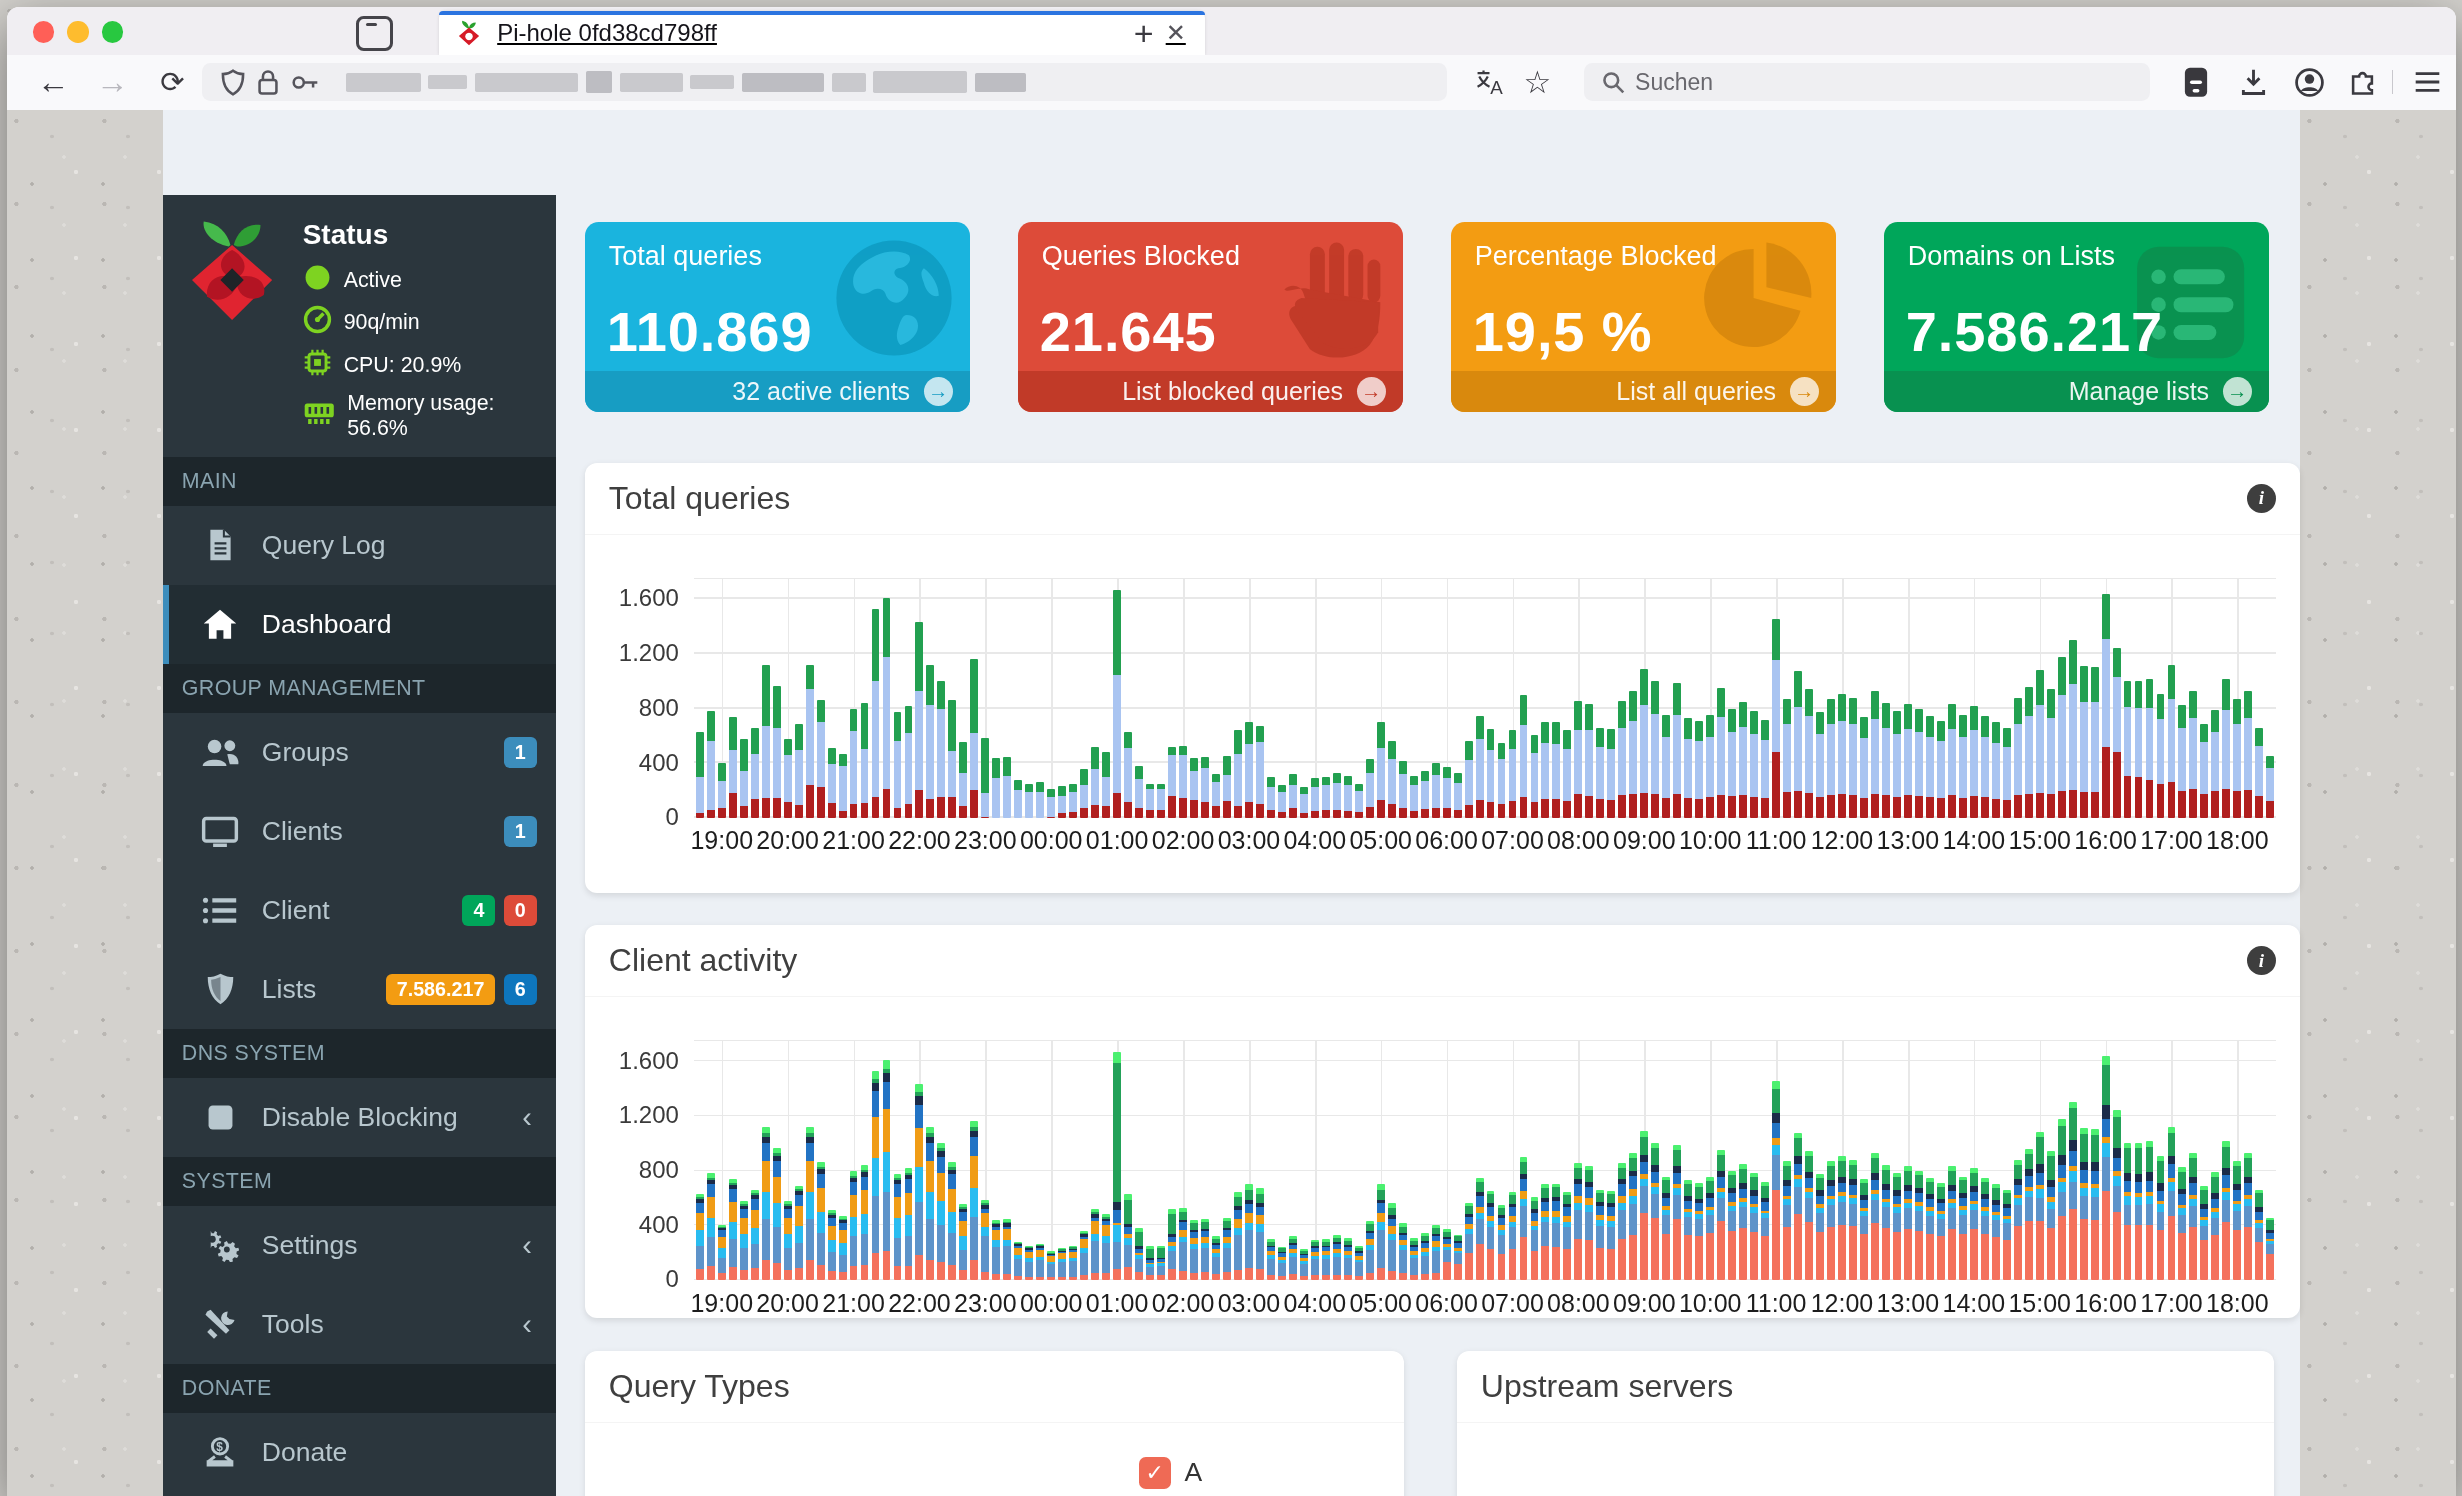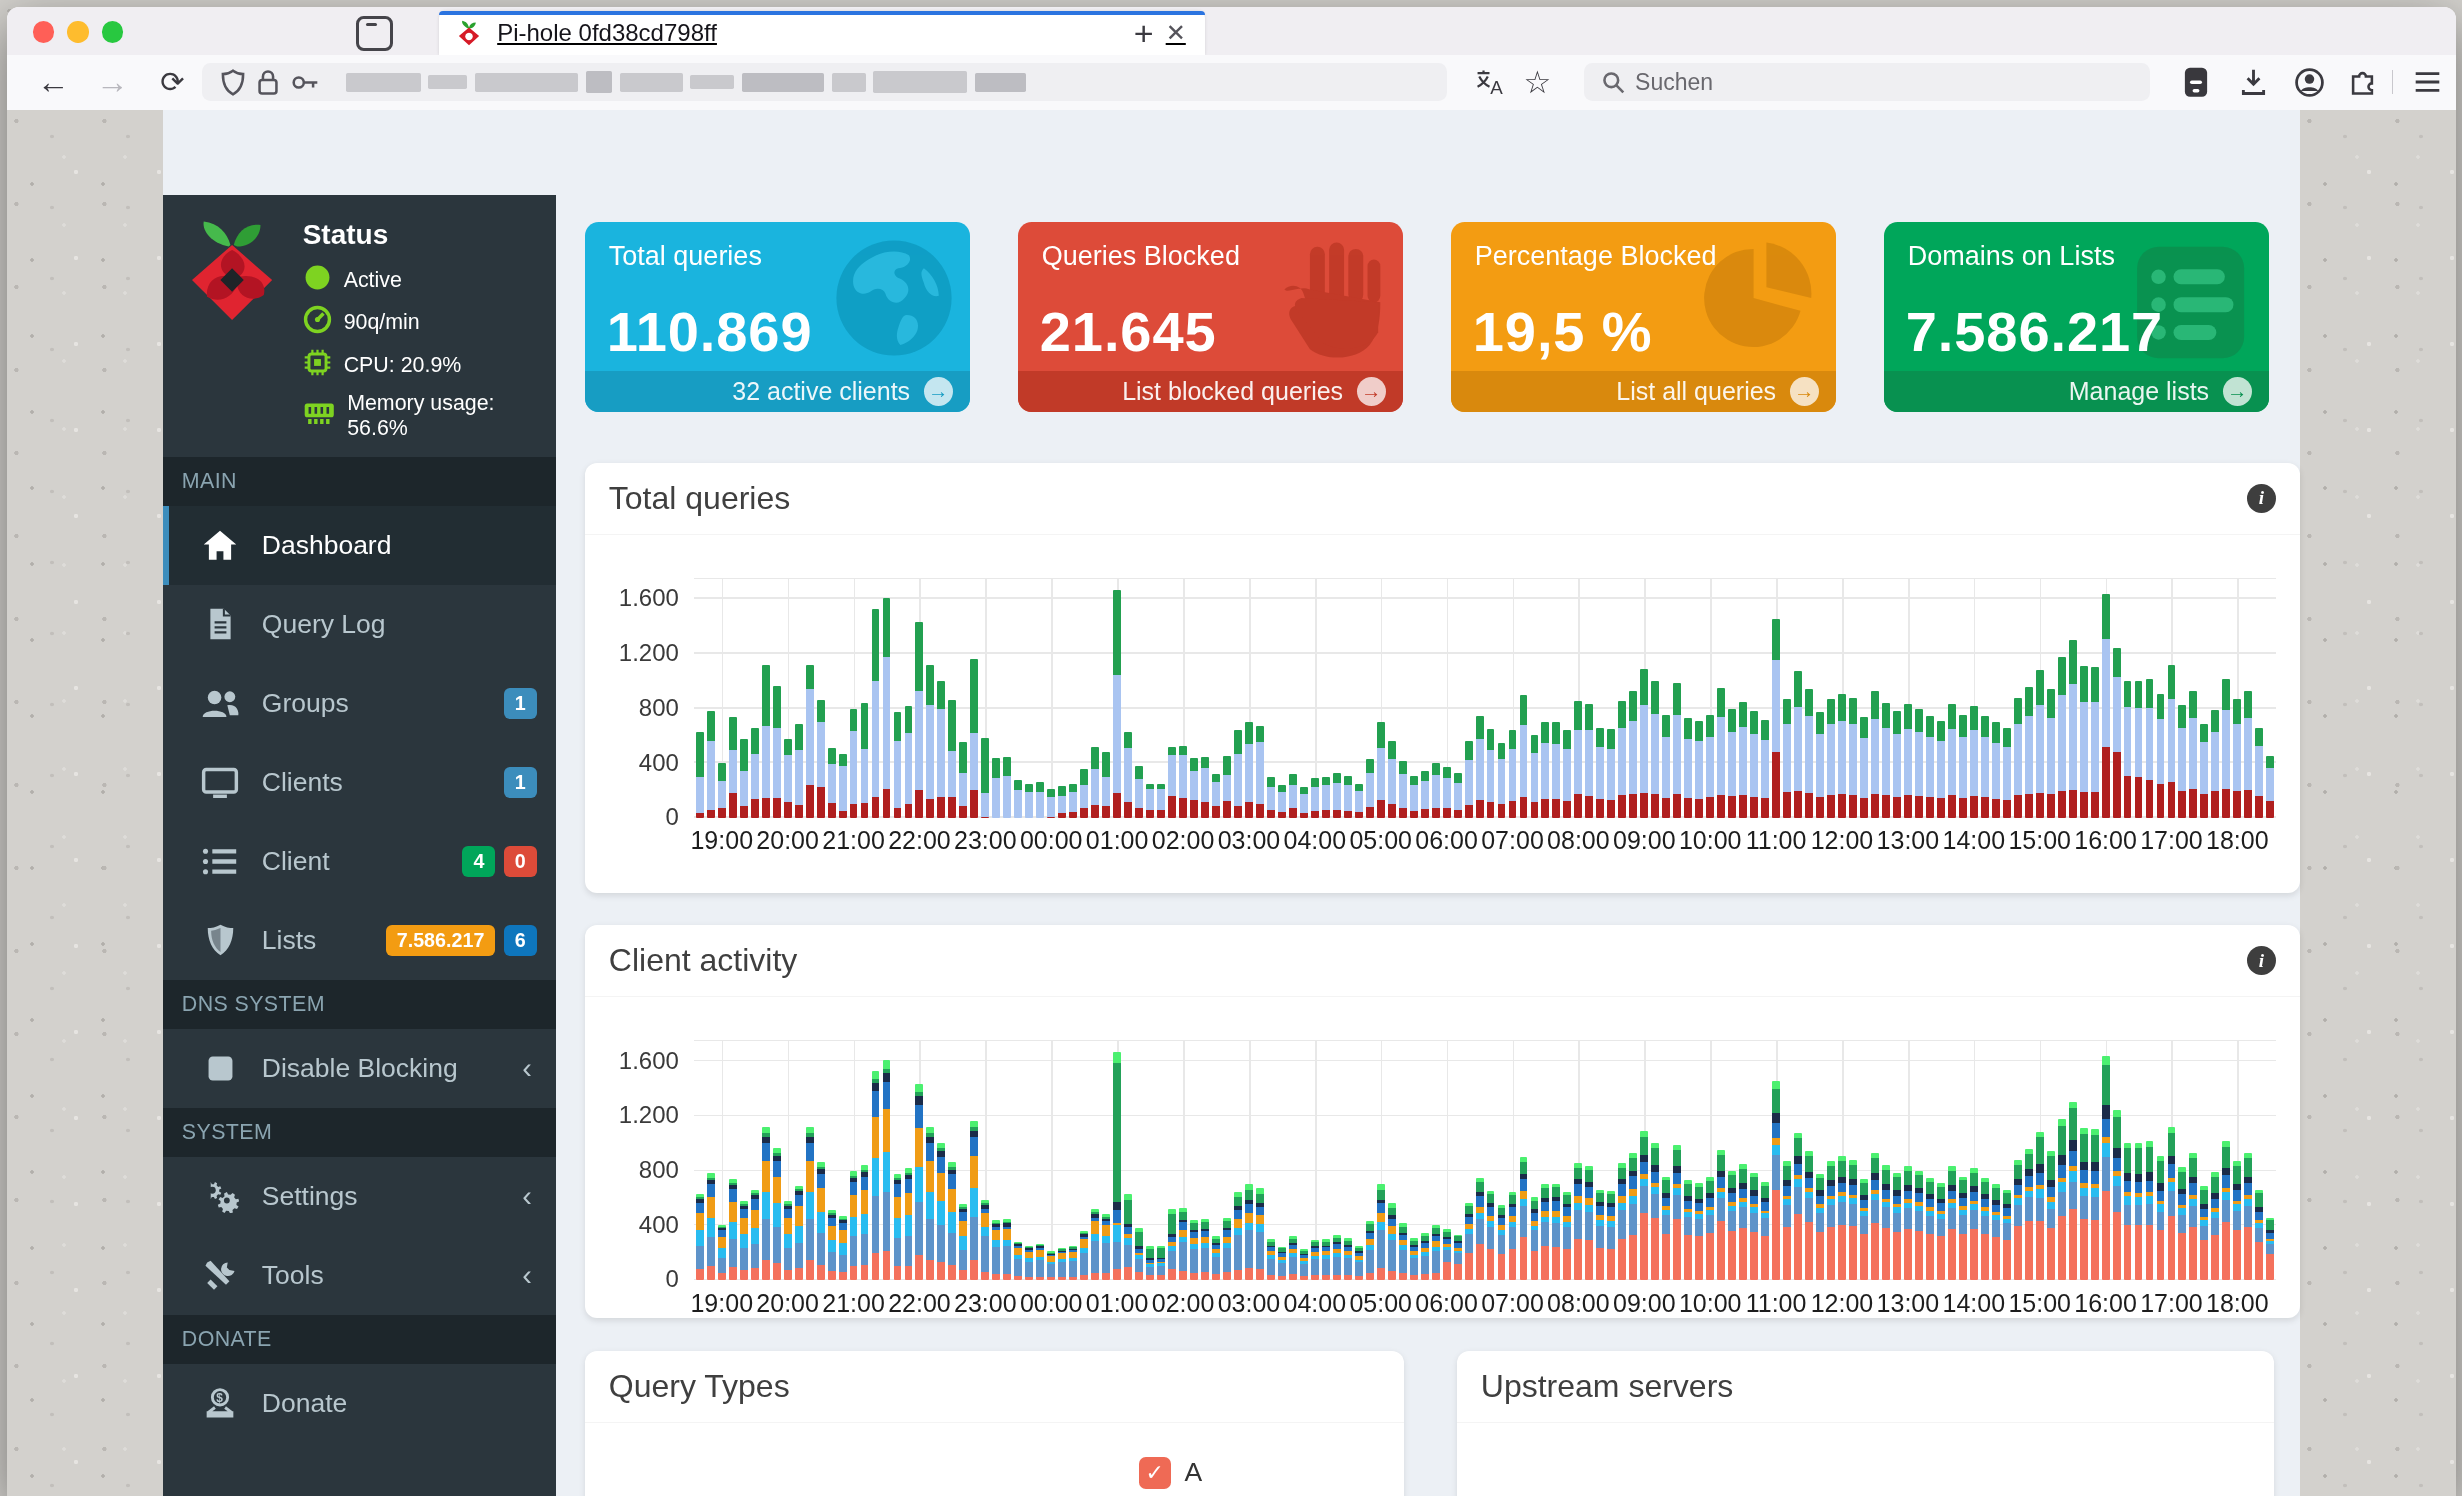--- a/index.html
+++ b/index.html
@@ -249,14 +249,6 @@
         </div>
         <div id="menu">
             <div class="mhdr">MAIN</div>
-            <div class="mitem active">
-              <span class="micon">
-                <svg width="36" height="32.5" viewBox="0 0 42 38">
-                  <path d="M21 2 L40 18 H34 V36 H25 V26 H17 V36 H8 V18 H2 Z" fill="currentColor"></path>
-                </svg>
-              </span>
-              <span>Dashboard</span>
-            </div>
             <div class="mitem">
               <span class="micon">
                 <svg width="27" height="34" viewBox="0 0 32 40">
@@ -266,6 +258,14 @@
                 </svg>
               </span>
               <span>Query Log</span>
+            </div>
+            <div class="mitem active">
+              <span class="micon">
+                <svg width="36" height="32.5" viewBox="0 0 42 38">
+                  <path d="M21 2 L40 18 H34 V36 H25 V26 H17 V36 H8 V18 H2 Z" fill="currentColor"></path>
+                </svg>
+              </span>
+              <span>Dashboard</span>
             </div>
             <div class="mitem">
               <span class="micon">

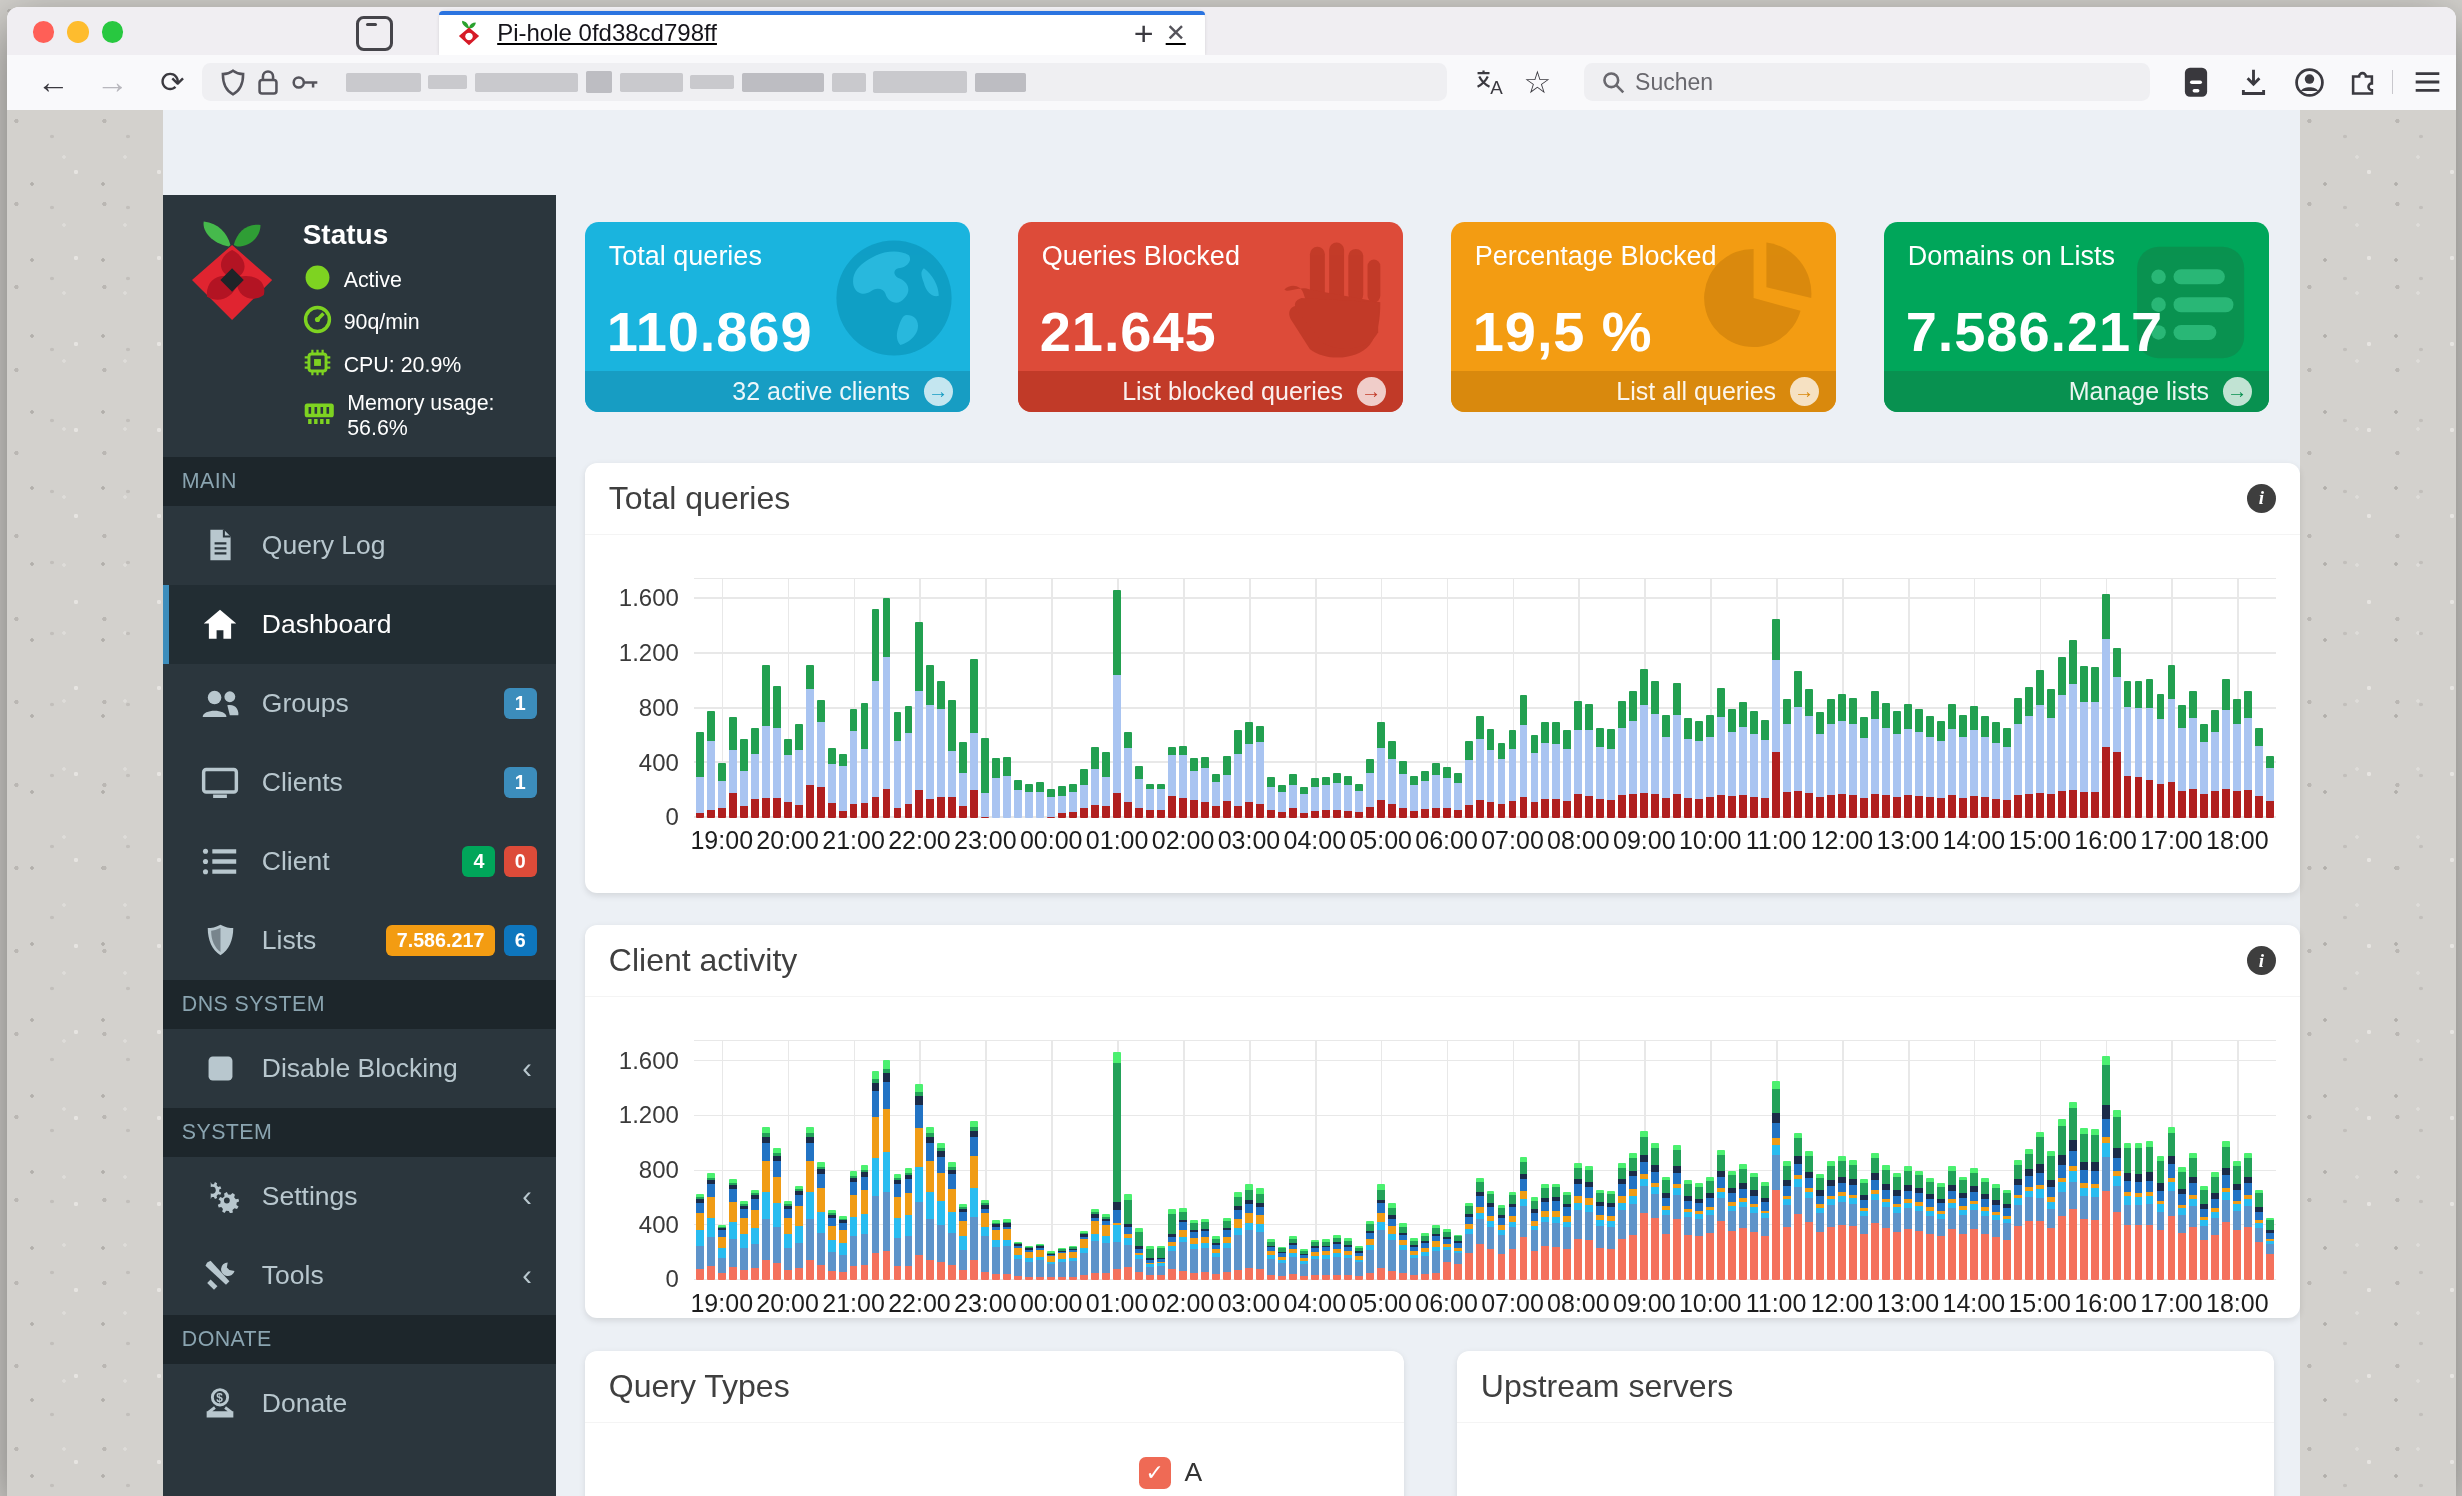--- a/index.html
+++ b/index.html
@@ -267,6 +267,7 @@
               </span>
               <span>Dashboard</span>
             </div>
+            <div class="mhdr">GROUP MANAGEMENT</div>
             <div class="mitem">
               <span class="micon">
                 <svg width="39" height="31" viewBox="0 0 46 36">

